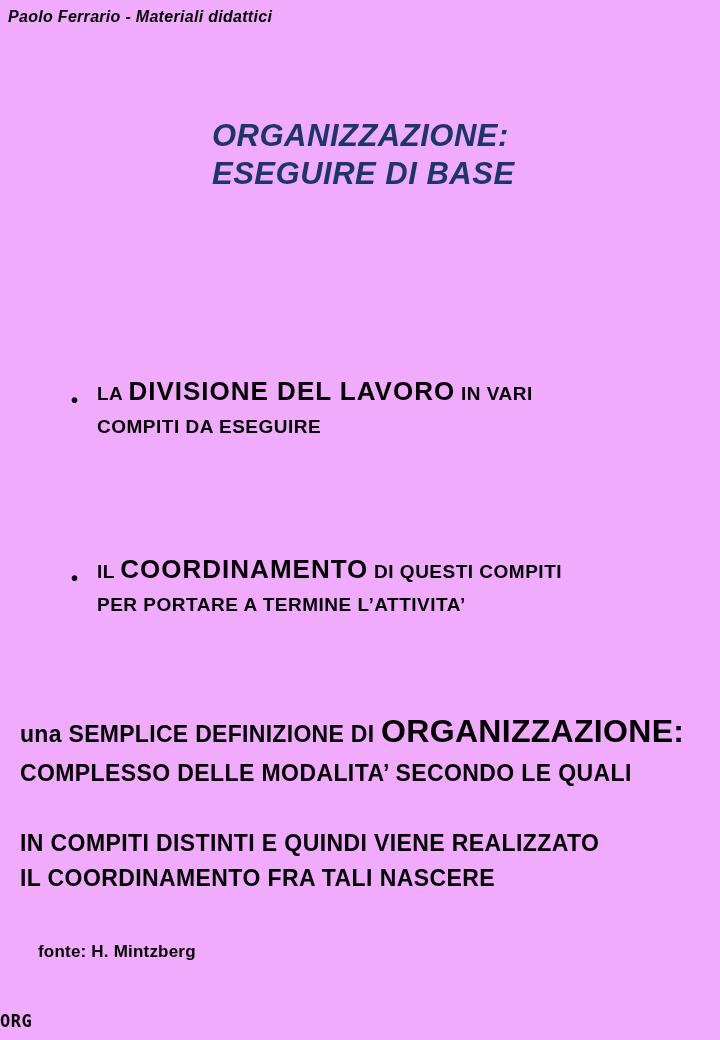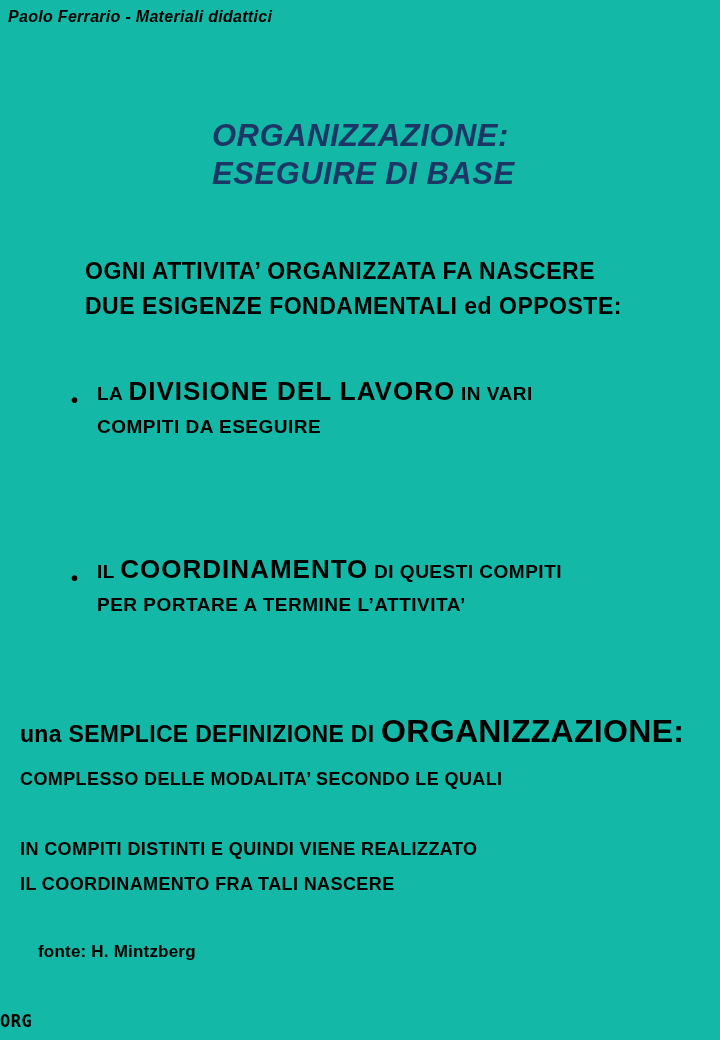--- a/index.html
+++ b/index.html
@@ -4,7 +4,7 @@
 <style>
   html,body { margin:0; padding:0; background:#ffffff; }
   .page {
-    position:relative; width:720px; height:1040px; background:#14b8a6;
+    position:relative; width:720px; height:1040px; background:#f0abfc;
     font-family:"Liberation Sans", sans-serif; font-weight:bold; color:#000000;
     overflow:hidden;
   }

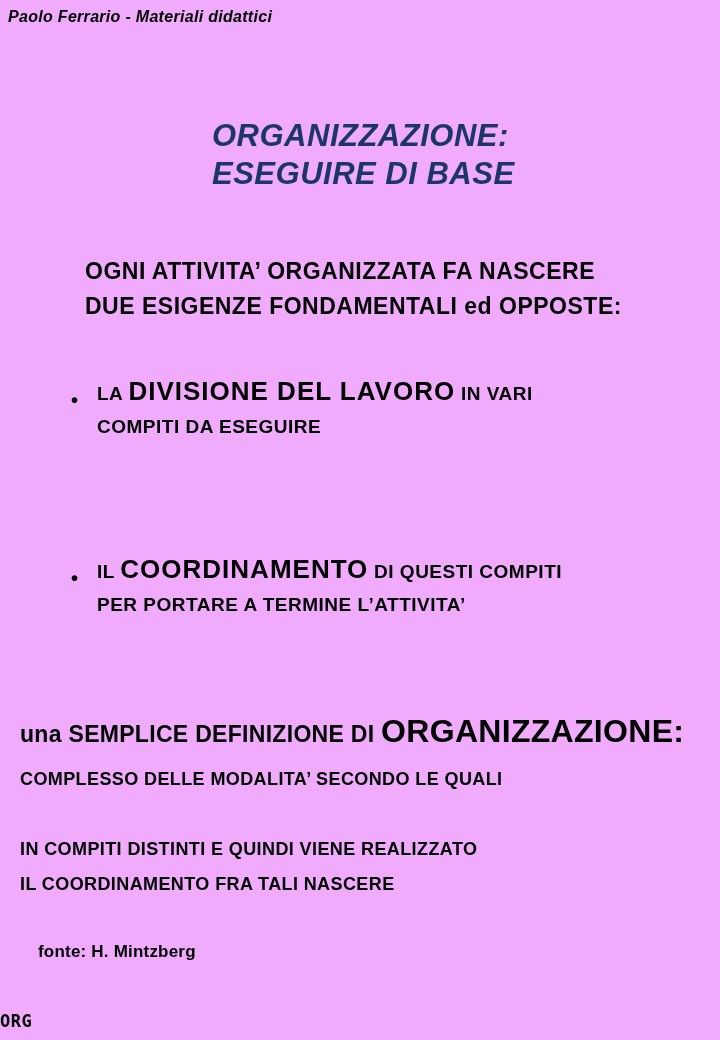--- a/index.html
+++ b/index.html
@@ -49,7 +49,6 @@
 
   <h1 class="title"><span>ORGANIZZAZIONE:</span><br><span>ESEGUIRE DI BASE</span></h1>
 
-  <div class="intro"><span>OGNI ATTIVITA’ ORGANIZZATA FA NASCERE</span><br><span>DUE ESIGENZE FONDAMENTALI ed OPPOSTE:</span></div>
 
   <div class="bullet bullet-1">
     <span class="marker">•</span>

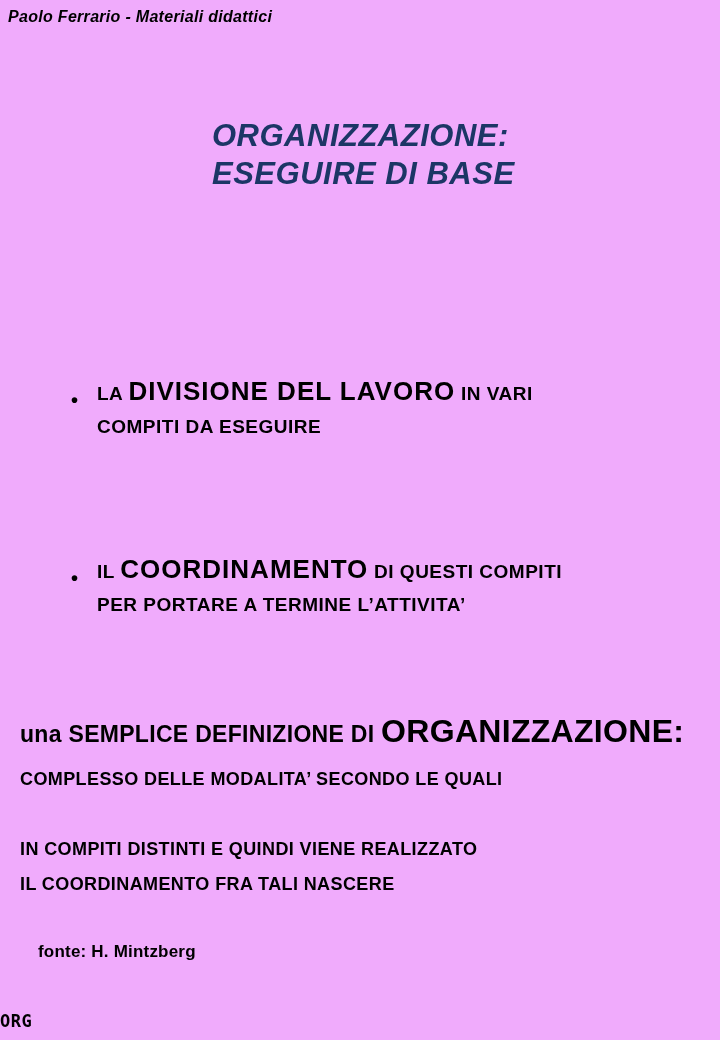--- a/index.html
+++ b/index.html
@@ -33,7 +33,7 @@
   .definition { position:absolute; left:20px; top:710px; white-space:nowrap; }
   .defline1 { font-size:23px; line-height:42px; letter-spacing:0.3px; }
   .defline1 .def-lg { font-size:32px; letter-spacing:0.3px; }
-  .defbody { margin-top:7px; font-size:18px; line-height:35px; letter-spacing:0.4px; }
+  .defbody { margin-top:1px; font-size:23px; line-height:35px; letter-spacing:0.4px; }
   .fonte { position:absolute; left:38px; top:942px; font-size:17px; letter-spacing:0.2px; }
   .org {
     position:absolute; left:0; top:1011px;

